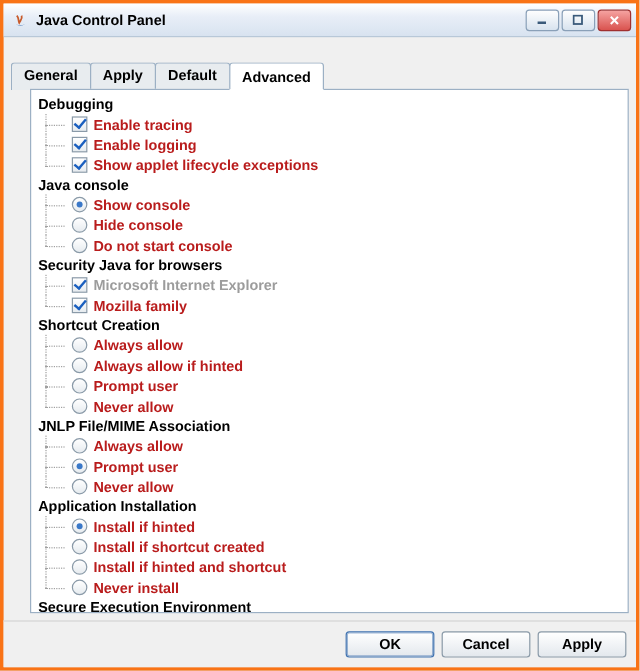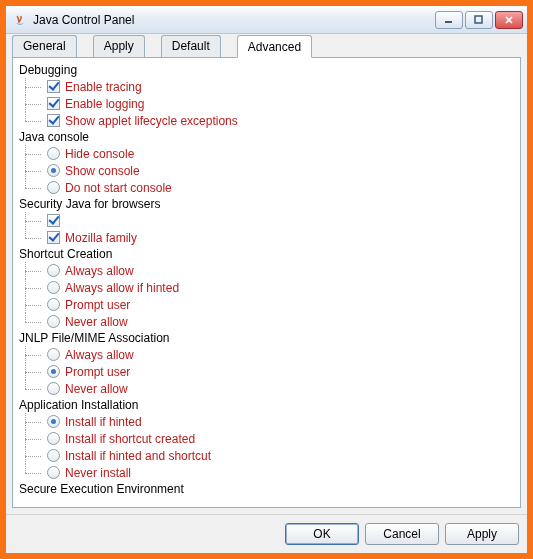--- a/index.html
+++ b/index.html
@@ -15,10 +15,11 @@
   .window {
     width: 533px;
     height: 559px;
-    border: 6px solid #f97316;
+    border: 3px solid #f97316;
     background: #f0f0f0;
     display: flex;
     flex-direction: column;
+    font-weight: bold;
   }
   .titlebar {
     height: 28px;

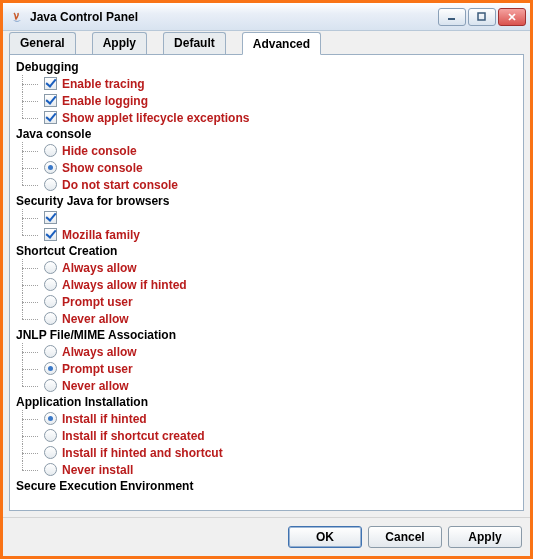--- a/index.html
+++ b/index.html
@@ -56,8 +56,8 @@
   .tb-btn svg { display:block; }
   .tabstrip {
     display: flex;
-    padding: 0 6px 0 6px;
-    gap: 17px;
+    padding: 20px 6px 0 6px;
+    gap: 0;
   }
   .tab {
     padding: 3px 10px;

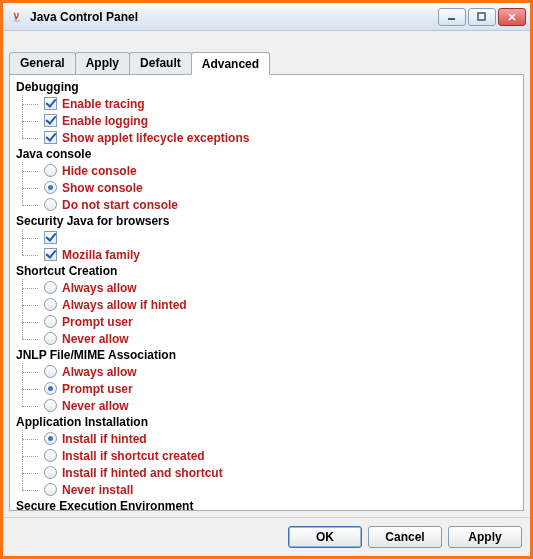--- a/index.html
+++ b/index.html
@@ -85,7 +85,7 @@
     min-height: 0;
     background: #fff;
     border: 1px solid #9cb0c4;
-    margin: 0 6px 6px 6px;
+    margin: 0 6px 6px 22px;
     position: relative;
     display: flex;
     flex-direction: column;

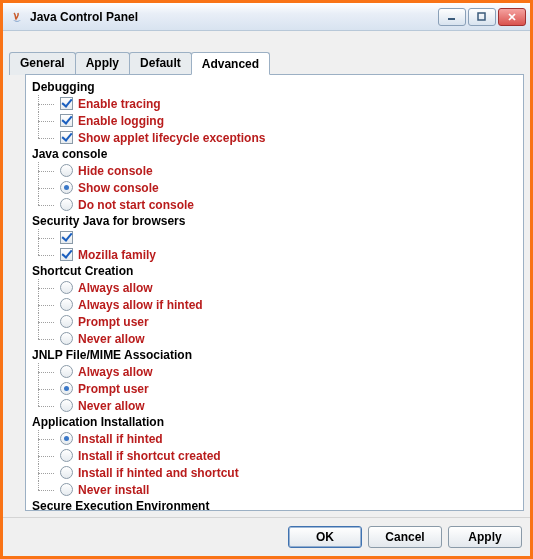--- a/index.html
+++ b/index.html
@@ -232,13 +232,13 @@
         <div class="section-heading">Java console</div>
         <div class="item-row">
           <span class="tree-lines"></span>
-          <span class="ctl radio"></span>
-          <span class="item-label">Hide console</span>
-        </div>
-        <div class="item-row">
-          <span class="tree-lines"></span>
           <span class="ctl radio checked"></span>
           <span class="item-label">Show console</span>
+        </div>
+        <div class="item-row">
+          <span class="tree-lines"></span>
+          <span class="ctl radio"></span>
+          <span class="item-label">Hide console</span>
         </div>
         <div class="item-row">
           <span class="tree-lines last"></span>

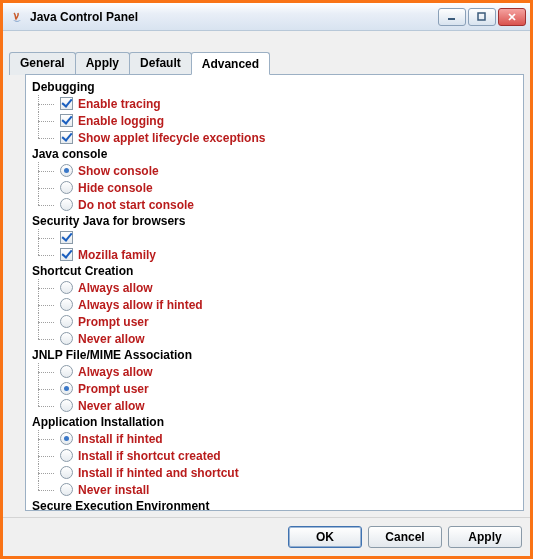--- a/index.html
+++ b/index.html
@@ -249,6 +249,7 @@
         <div class="item-row">
           <span class="tree-lines"></span>
           <span class="ctl checkbox checked"></span>
+          <span class="item-label disabled">Microsoft Internet Explorer</span>
         </div>
         <div class="item-row">
           <span class="tree-lines last"></span>

